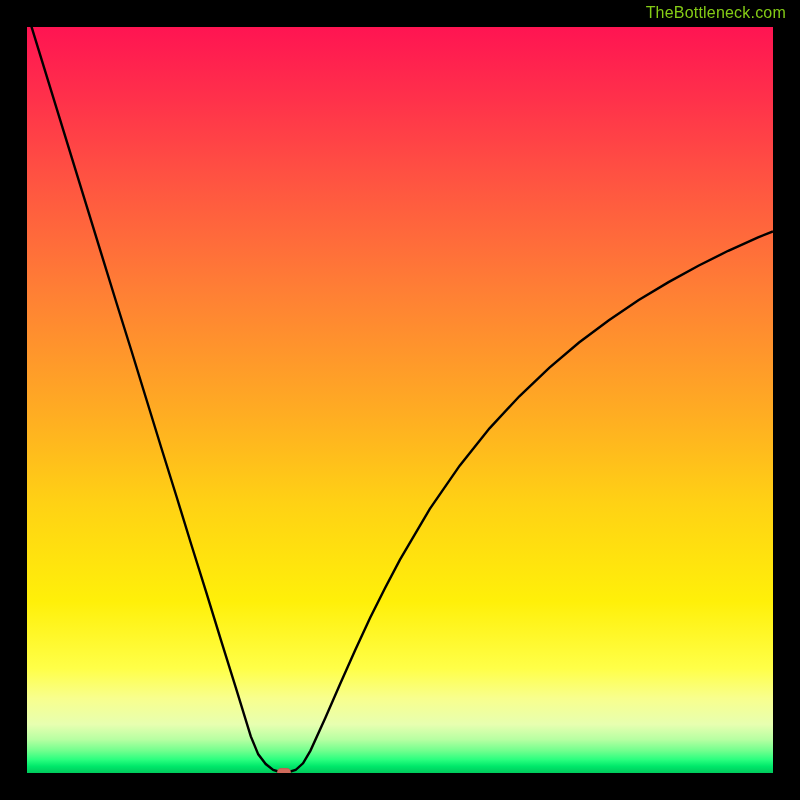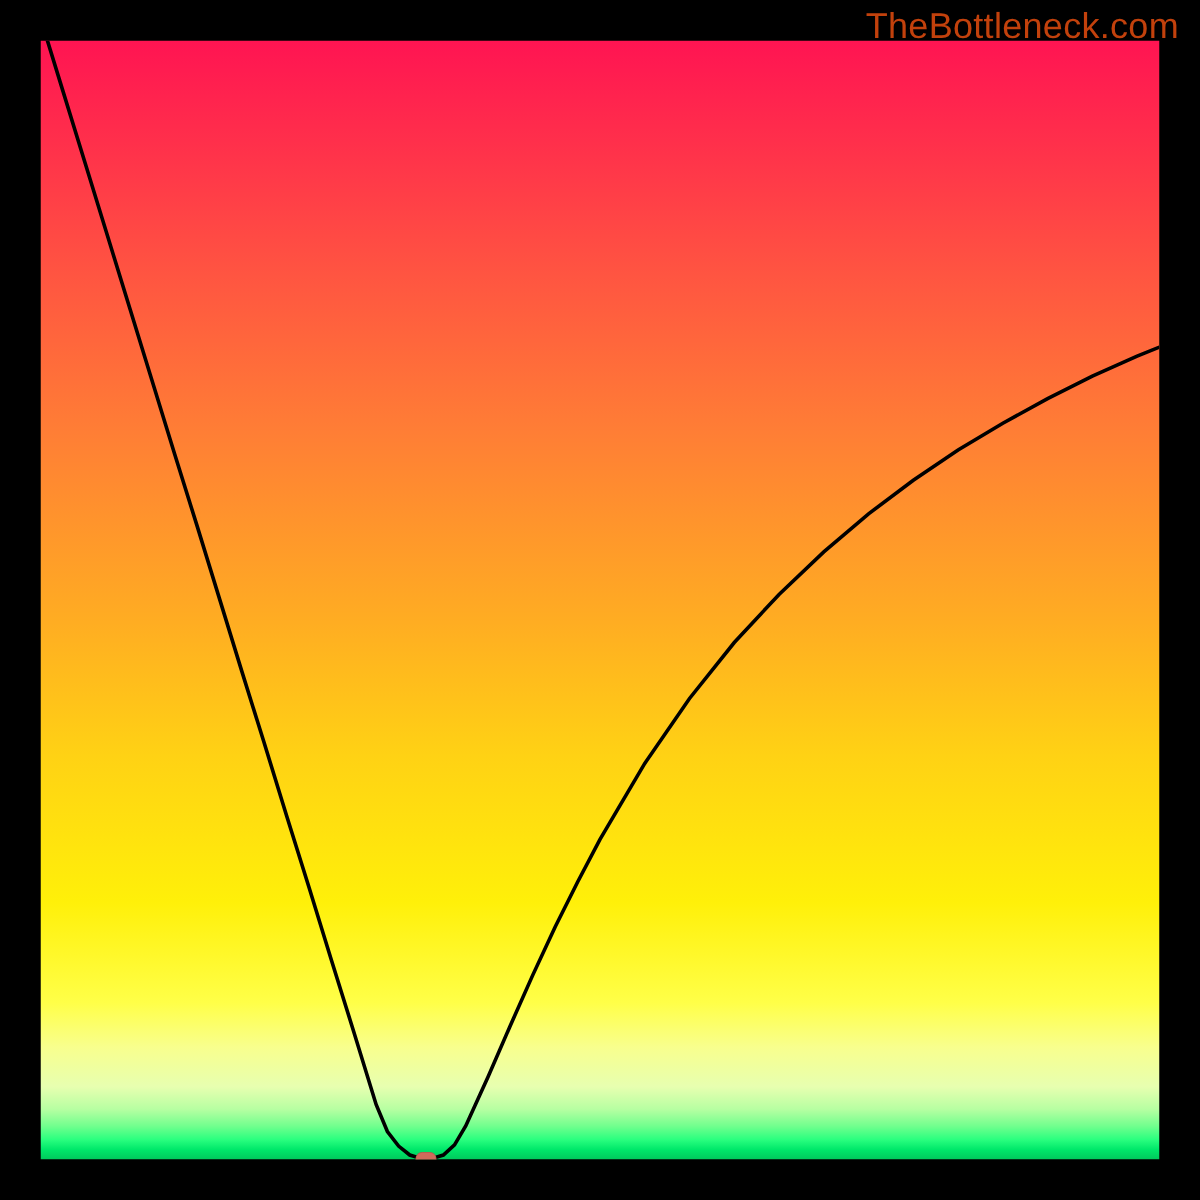--- a/index.html
+++ b/index.html
@@ -22,8 +22,8 @@
     position: absolute;
     top: 4px;
     right: 14px;
-    color: #c2410c;
-    font-size: 24px;
+    color: #84cc16;
+    font-size: 16px;
     font-weight: 500;
     letter-spacing: 0.2px;
   }

